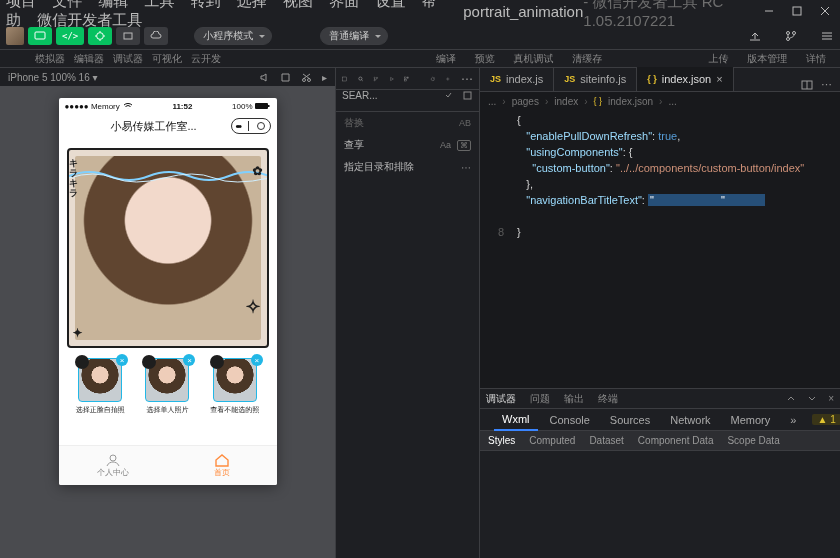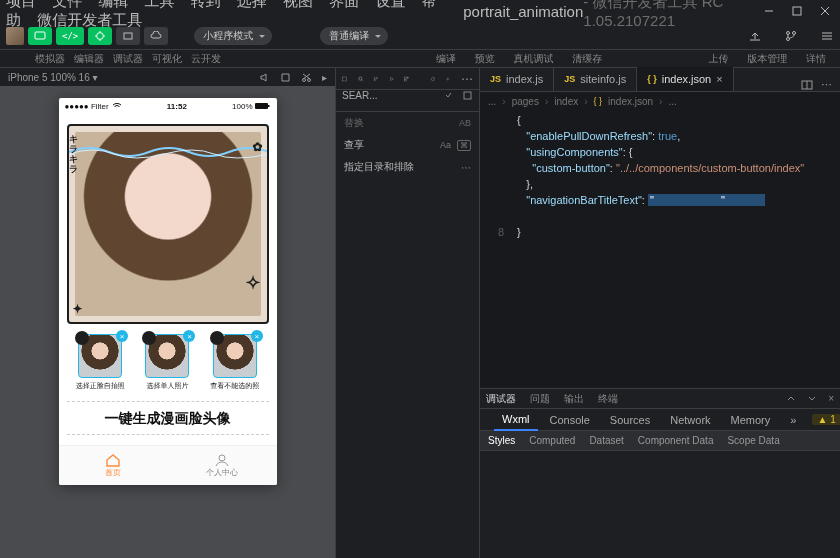--- a/index.html
+++ b/index.html
@@ -258,7 +258,7 @@
     <div class="phone-wrap">
       <div class="phone">
         <div class="status">
-          <span>●●●●● Filter</span>
+          <span>●●●●● Memory</span>
           <svg width="10" height="8" viewBox="0 0 10 8" style="margin-left:3px">
               <path d="M1 3a6 6 0 018 0M2.5 4.5a4 4 0 015 0M5 6.5l.1.1" stroke="#111" fill="none"></path>
             </svg>

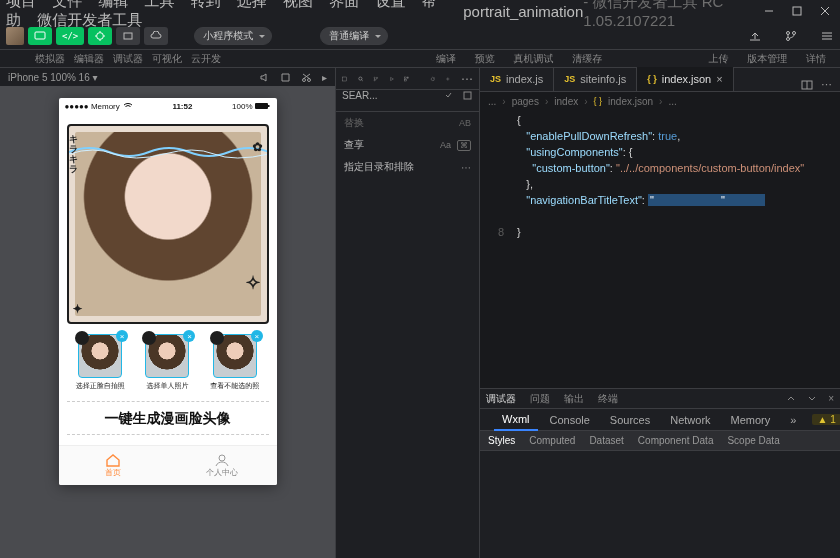--- a/index.html
+++ b/index.html
@@ -269,6 +269,15 @@
               <rect x="13" y="3" width="1.5" height="2" fill="#111"></rect>
             </svg>
         </div>
+        <div class="navbar">
+          <span style="width:12px;color:#fff">○</span>
+          <span class="title">小易传媒工作室...</span>
+          <div class="capsule">
+            <span style="font-size:10px;letter-spacing:-2px">•••</span>
+            <span style="width:1px;height:10px;background:#333"></span>
+            <span class="caphome"></span>
+          </div>
+        </div>
         <div class="content">
           <div class="frame">
             <div class="portrait"></div>

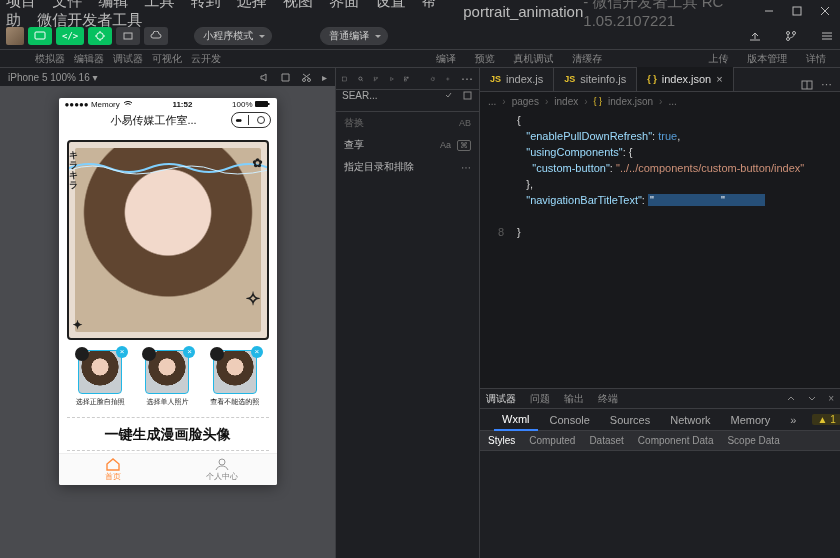--- a/index.html
+++ b/index.html
@@ -307,7 +307,6 @@
                 <div class="tl">查看不能选的照</div>
               </div>
           </div>
-          <div class="slogan">一键生成漫画脸头像</div>
         </div>
         <div class="tabbar">
           <div class="tab active">

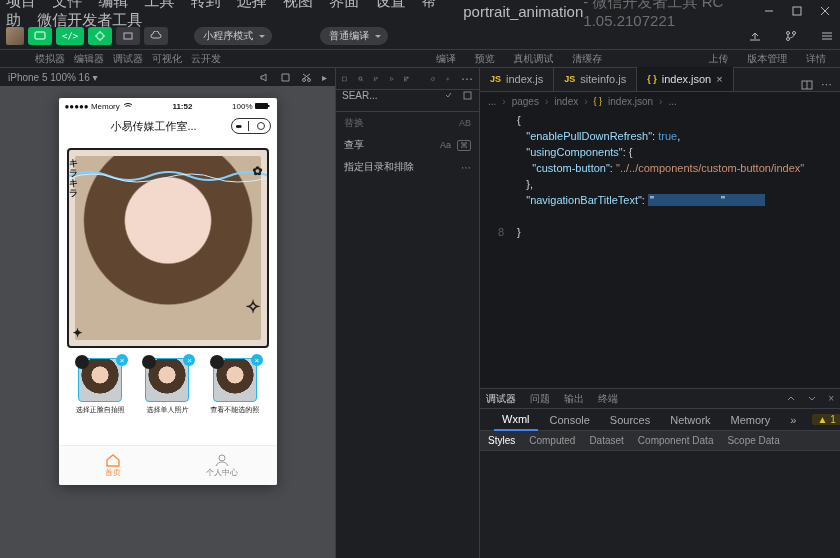--- a/index.html
+++ b/index.html
@@ -309,18 +309,18 @@
           </div>
         </div>
         <div class="tabbar">
-          <div class="tab active">
-            <svg class="tabs-ic" viewBox="0 0 16 14">
-                <path d="M2 7l6-5 6 5v6H2z" fill="none" stroke="#ff8c3e" stroke-width="1.4"></path>
-              </svg>
-            <span>首页</span>
-          </div>
           <div class="tab">
             <svg class="tabs-ic" viewBox="0 0 16 14">
                 <circle cx="8" cy="5" r="3" fill="none" stroke="#999"></circle>
                 <path d="M2 13c1-3 4-4 6-4s5 1 6 4" fill="none" stroke="#999"></path>
               </svg>
             <span>个人中心</span>
+          </div>
+          <div class="tab active">
+            <svg class="tabs-ic" viewBox="0 0 16 14">
+                <path d="M2 7l6-5 6 5v6H2z" fill="none" stroke="#ff8c3e" stroke-width="1.4"></path>
+              </svg>
+            <span>首页</span>
           </div>
         </div>
       </div>

